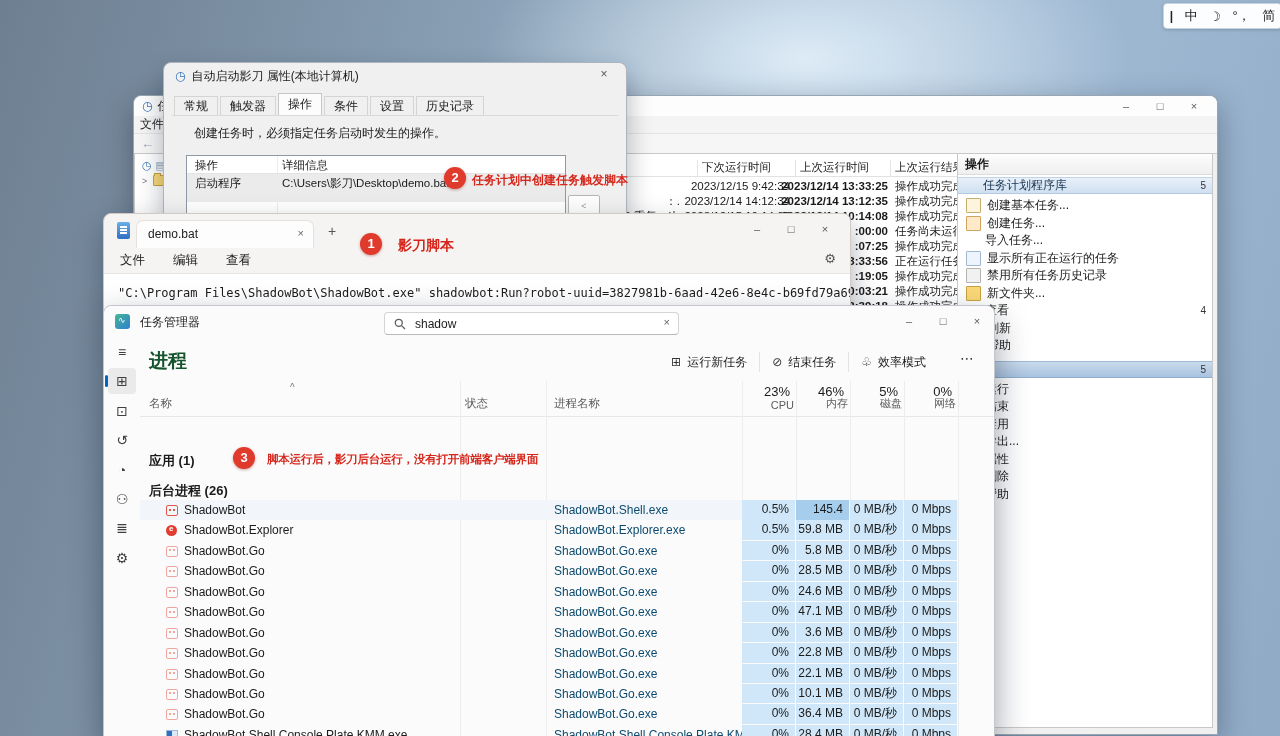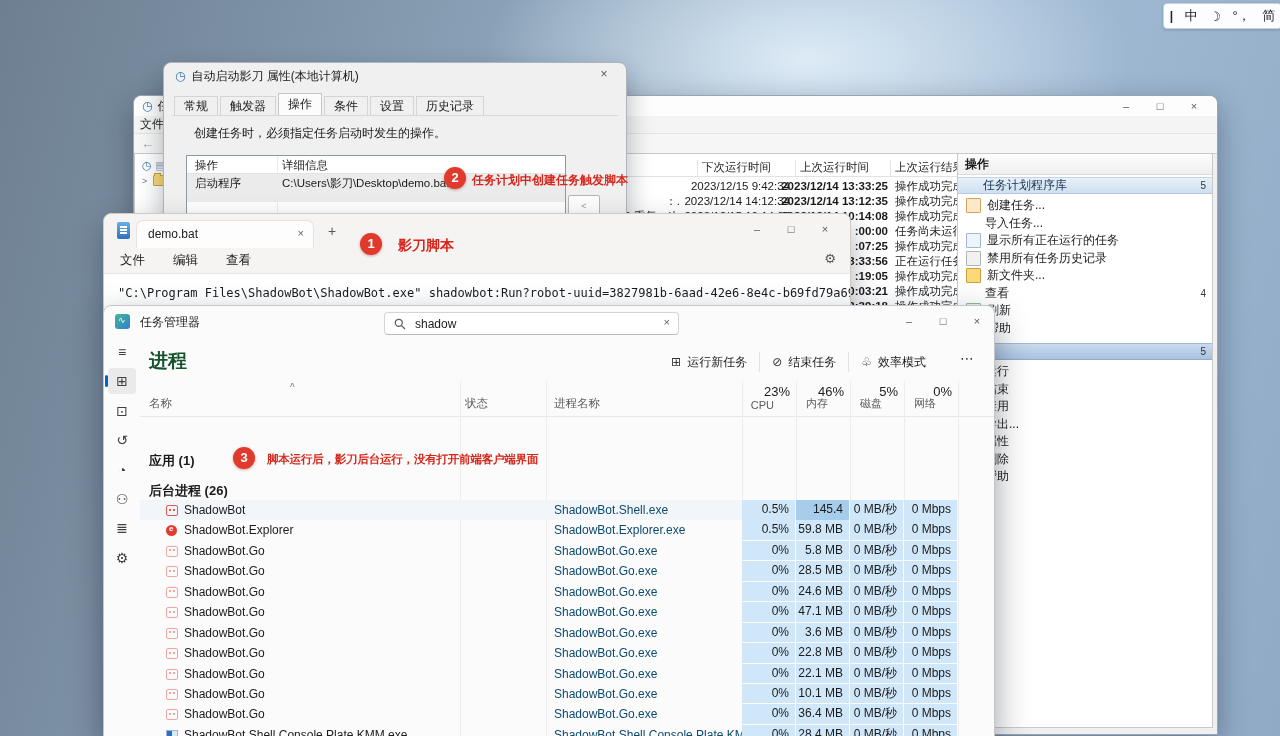--- a/index.html
+++ b/index.html
@@ -266,6 +266,11 @@
           <span class="a-arrow">5</span>
         </div>
           <div class="a-row it">
+          <span class="a-ic ic-basic"></span>
+          <span class="a-label">创建基本任务...</span>
+          <span class="a-arrow"></span>
+        </div>
+          <div class="a-row it">
           <span class="a-ic ic-task"></span>
           <span class="a-label">创建任务...</span>
           <span class="a-arrow"></span>

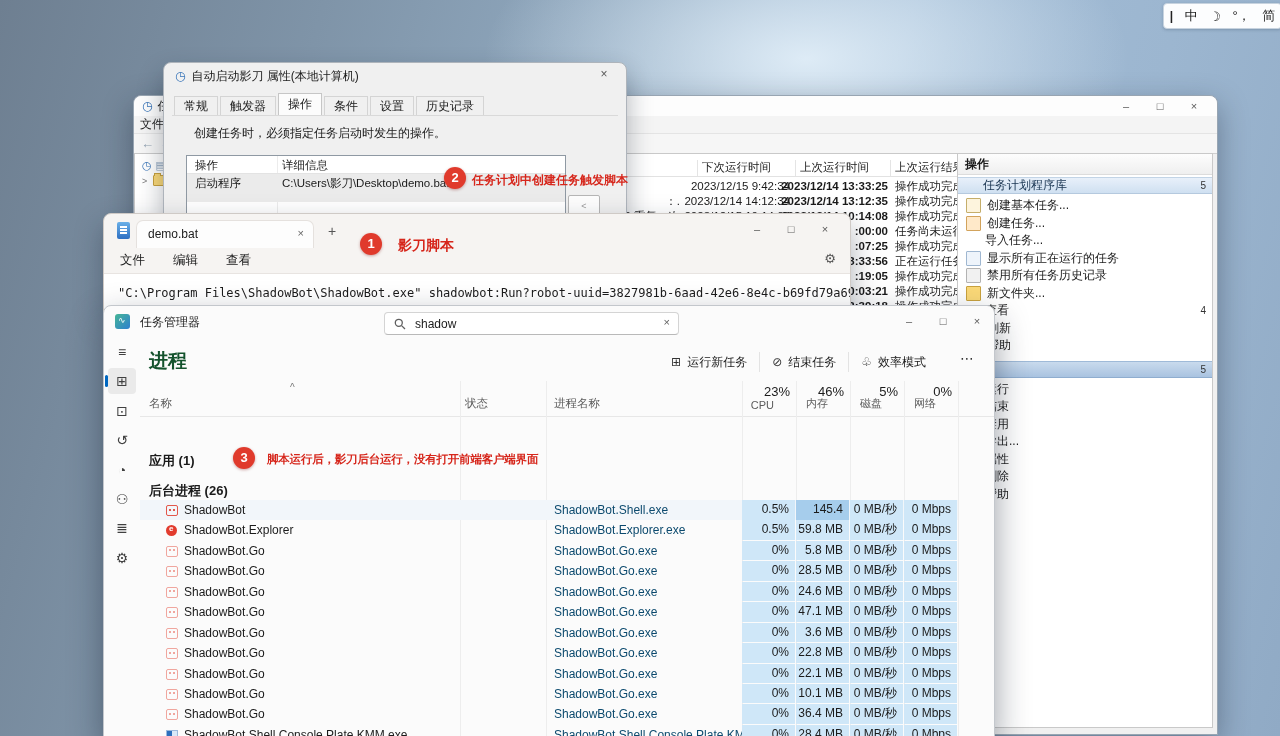--- a/index.html
+++ b/index.html
@@ -126,7 +126,7 @@
   .ch-name{left:9px;}.ch-status{left:325px;}.ch-proc{left:414px;}
   .uh{position:absolute;top:0;height:35px;width:54px;text-align:right;}
   .uh .pct{position:absolute;right:6px;top:3px;font-size:13px;color:#1b1b1b;}
-  .uh .lab{position:absolute;right:22px;bottom:5px;font-size:11px;color:#5c5c5c;}
+  .uh .lab{position:absolute;right:2px;bottom:5px;font-size:11px;color:#5c5c5c;}
   .uh-cpu{left:602px;}.uh-mem{left:656px;}.uh-disk{left:710px;}.uh-net{left:764px;}
   .vline{position:absolute;top:45px;bottom:0;width:1px;background:#ededed;}
   .tm-group{position:absolute;left:9px;font-size:13px;font-weight:600;color:#1b1b1b;}

